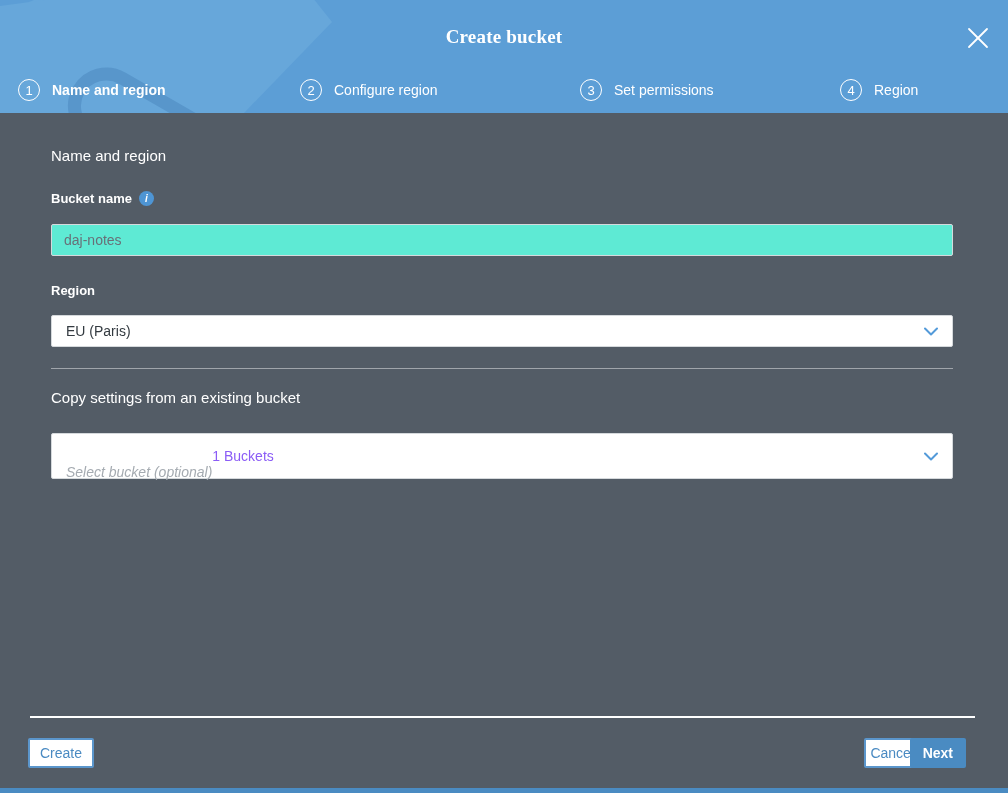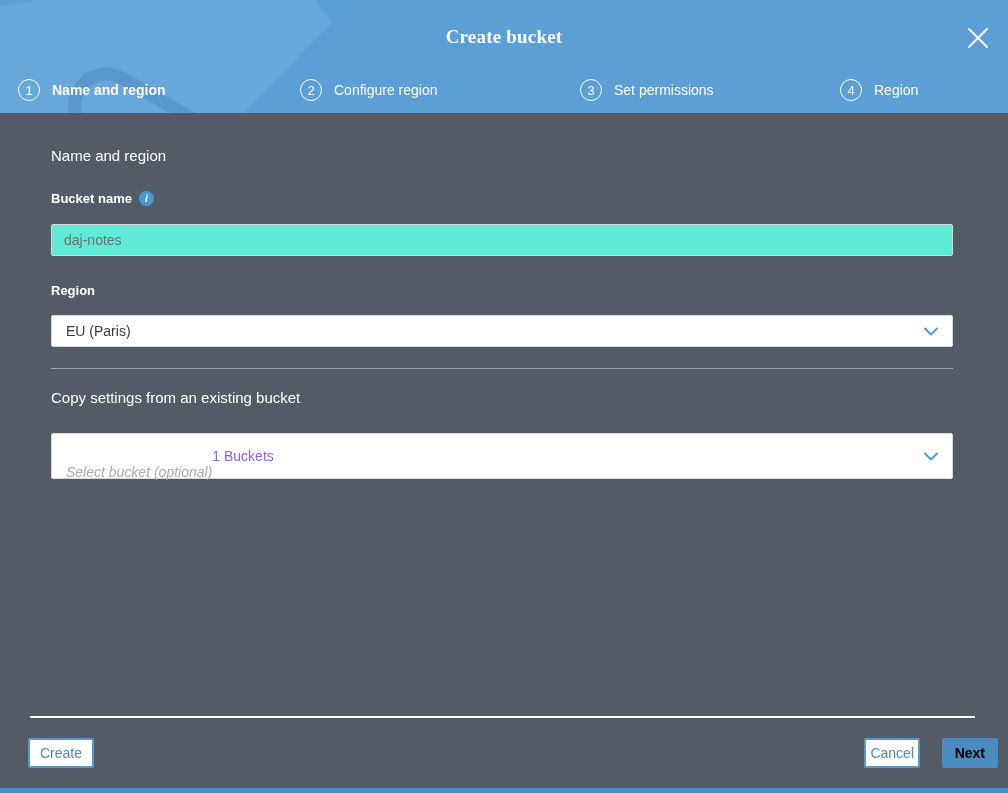--- a/index.html
+++ b/index.html
@@ -67,8 +67,8 @@
   .btn-secondary { background:#fff; border:2px solid #5B96CC; color:#4A8AC2; }
   .btn-create { left:28px; padding:0 10px; }
   .btn-cancel { right:88px; padding:0 4px; }
-  .btn-next { right:10px; padding:0 11px; background:#4A8BC2; border:2px solid #4A8BC2;
-              color:#000000; font-weight:700; }
+  .btn-next { right:42px; padding:0 11px; background:#4A8BC2; border:2px solid #4A8BC2;
+              color:#ffffff; font-weight:700; }
 
   .bottom-strip { position:absolute; left:0; bottom:0; width:1008px; height:5px; background:#4A8BC2; }
 </style>

